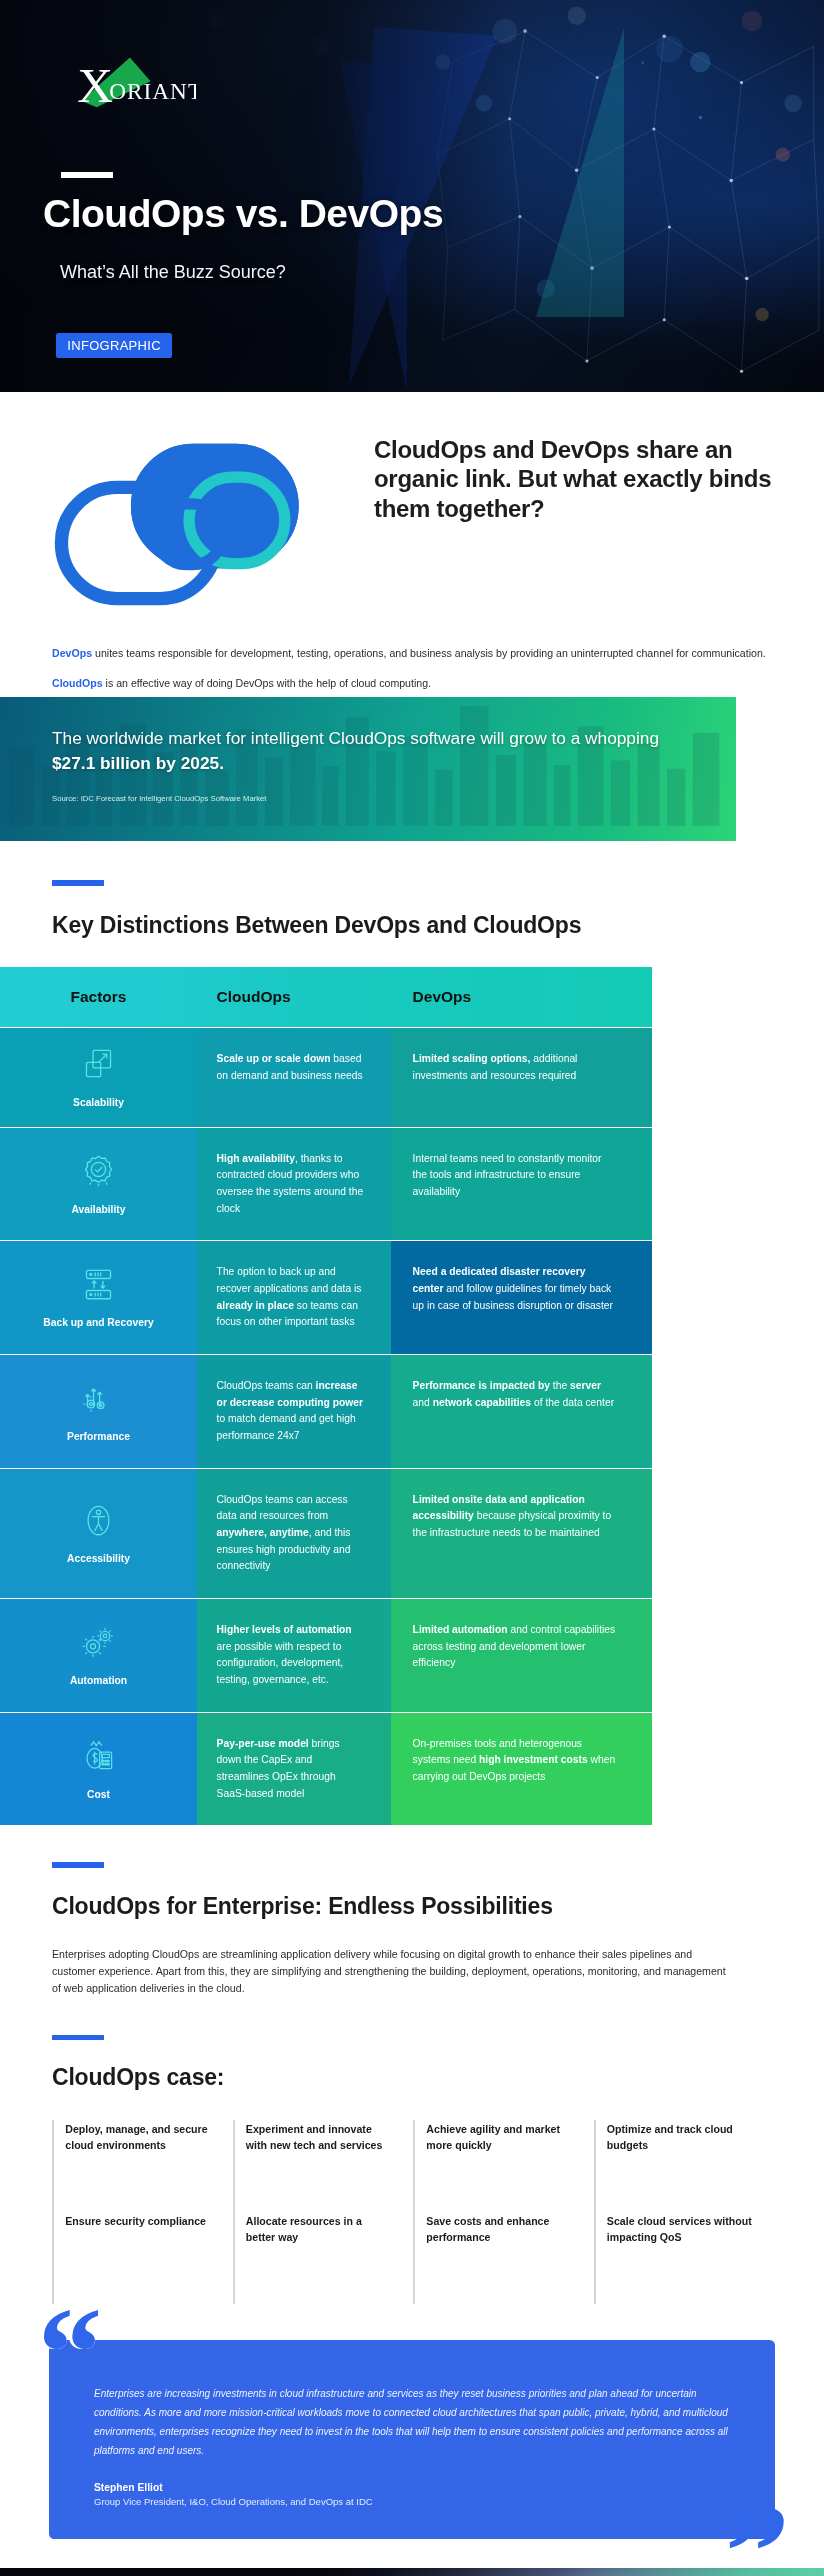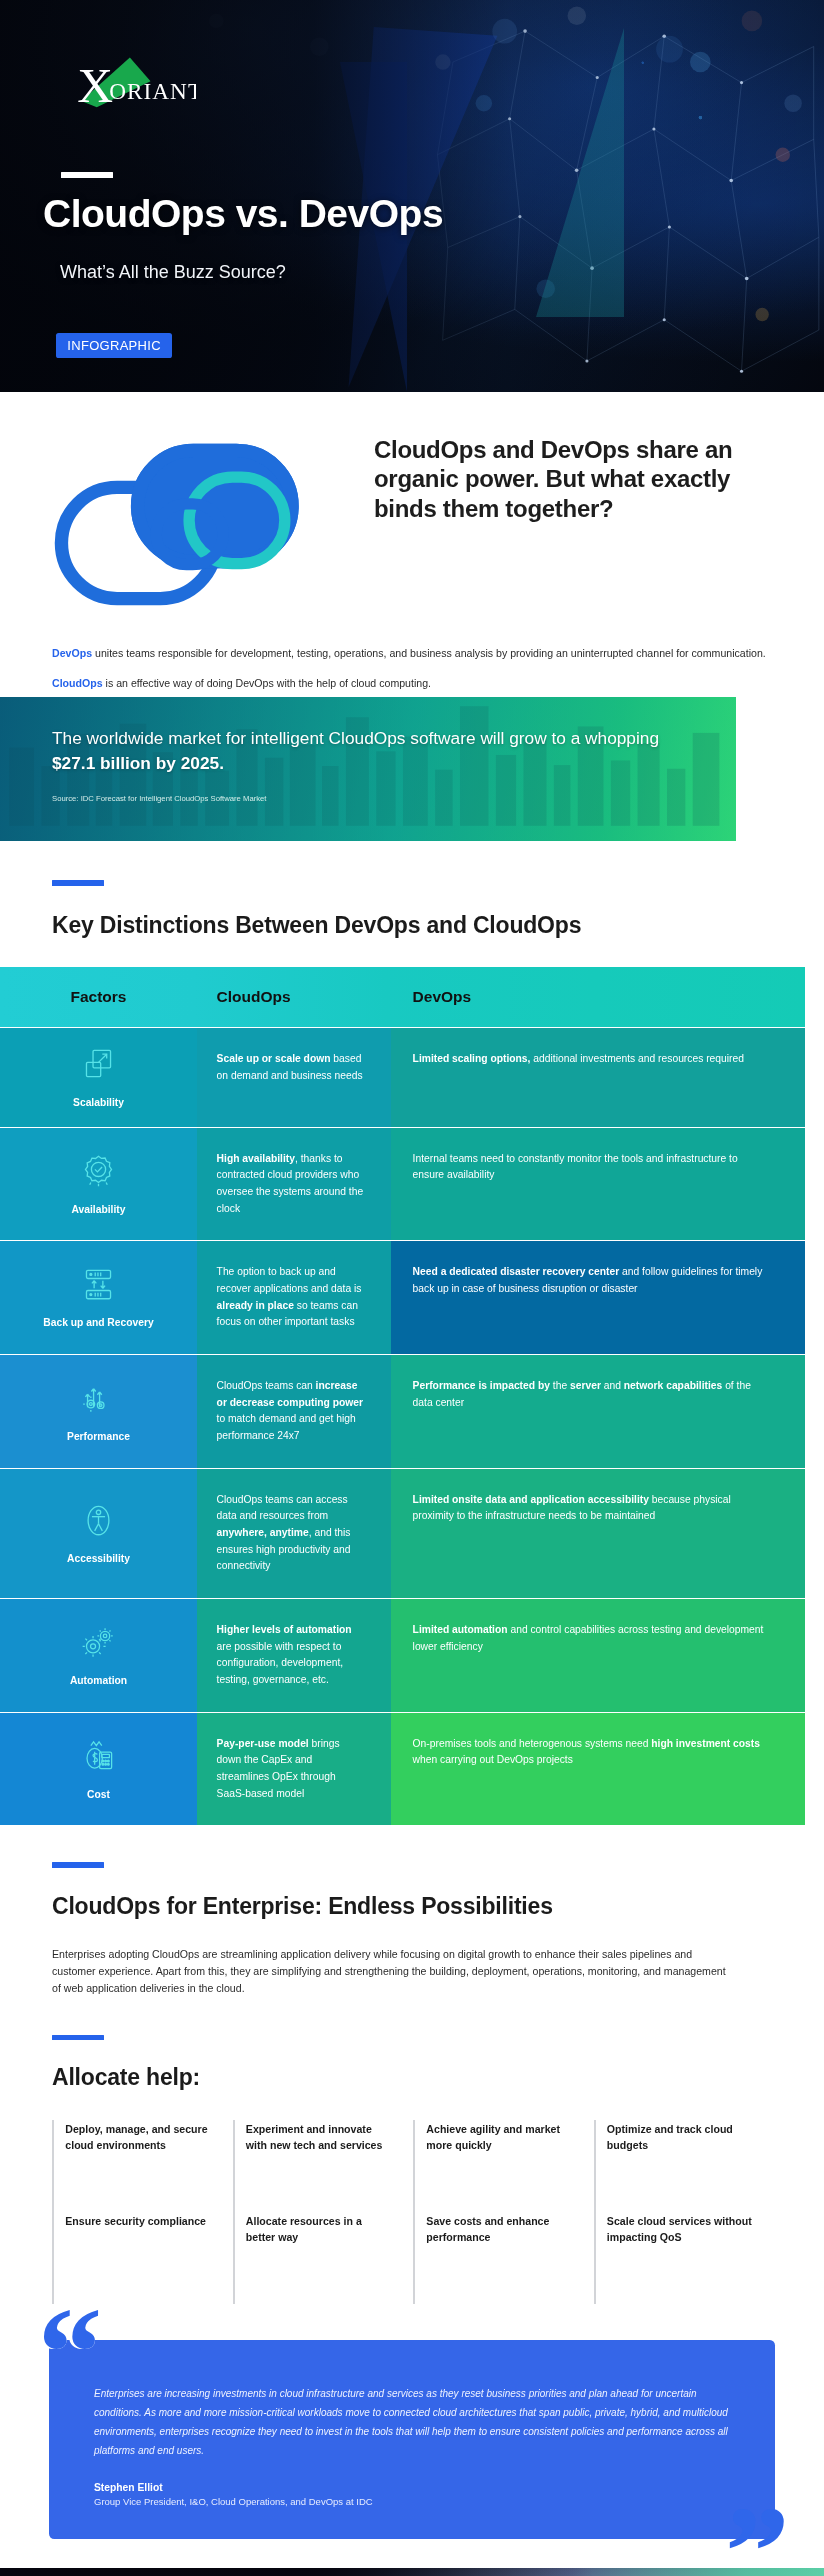--- a/index.html
+++ b/index.html
@@ -259,7 +259,7 @@
           </g>
         </svg>
       </div>
-      <h2 class="link-head">CloudOps and DevOps share an organic power. But what exactly binds them together?</h2>
+      <h2 class="link-head">CloudOps and DevOps share an organic link. But what exactly binds them together?</h2>
     </div>
     <div class="link-body">
       <p><span class="bl">DevOps</span><span> unites teams responsible for development, testing, operations, and business analysis by providing an uninterrupted channel for communication.</span></p>

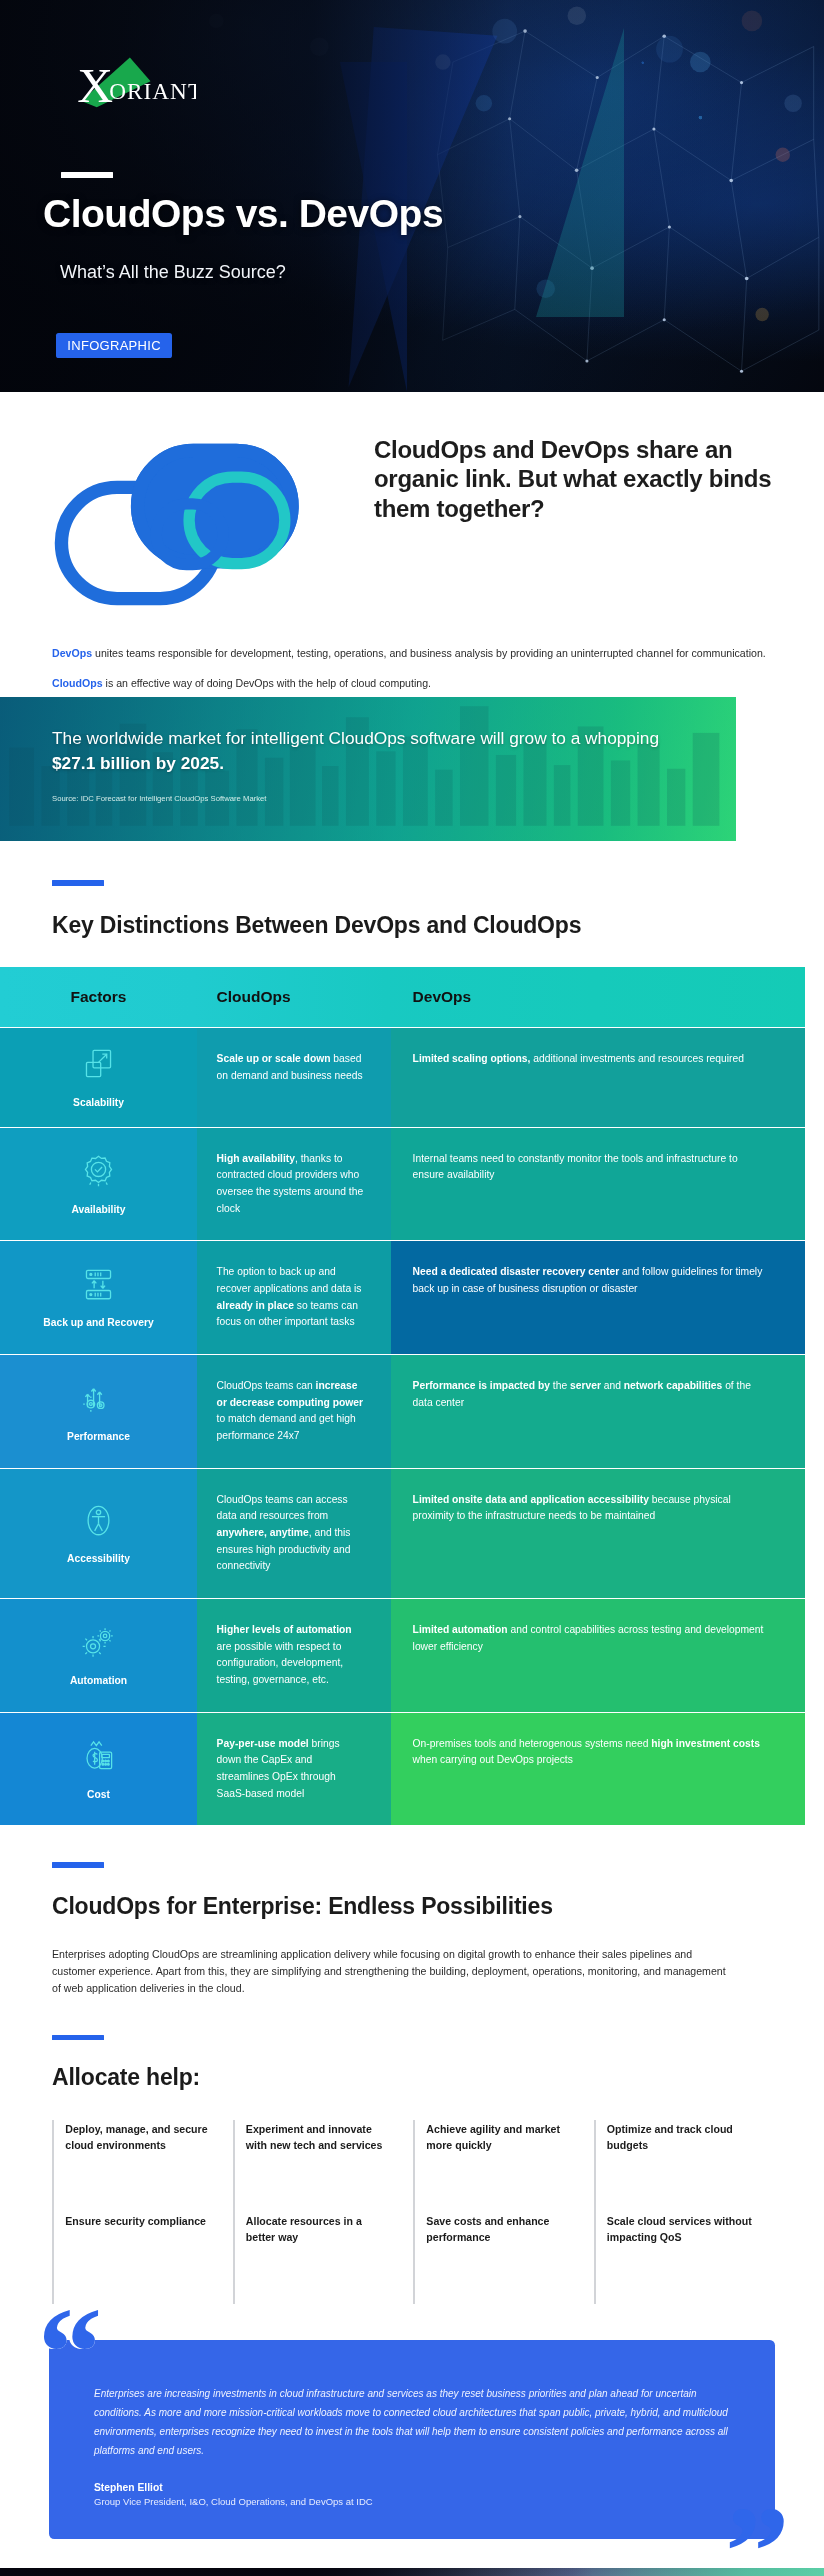--- a/index.html
+++ b/index.html
@@ -109,7 +109,7 @@
   }
 
   
-  .tbl{width:805px;position:relative;}
+  .tbl{width:652px;position:relative;}
   .tbl-head{display:flex;height:60px;align-items:center;}
   .th{color:#111;font-size:15.5px;font-weight:bold;}
   .c1{width:197px;flex:0 0 197px;padding-left:0;text-align:center;}

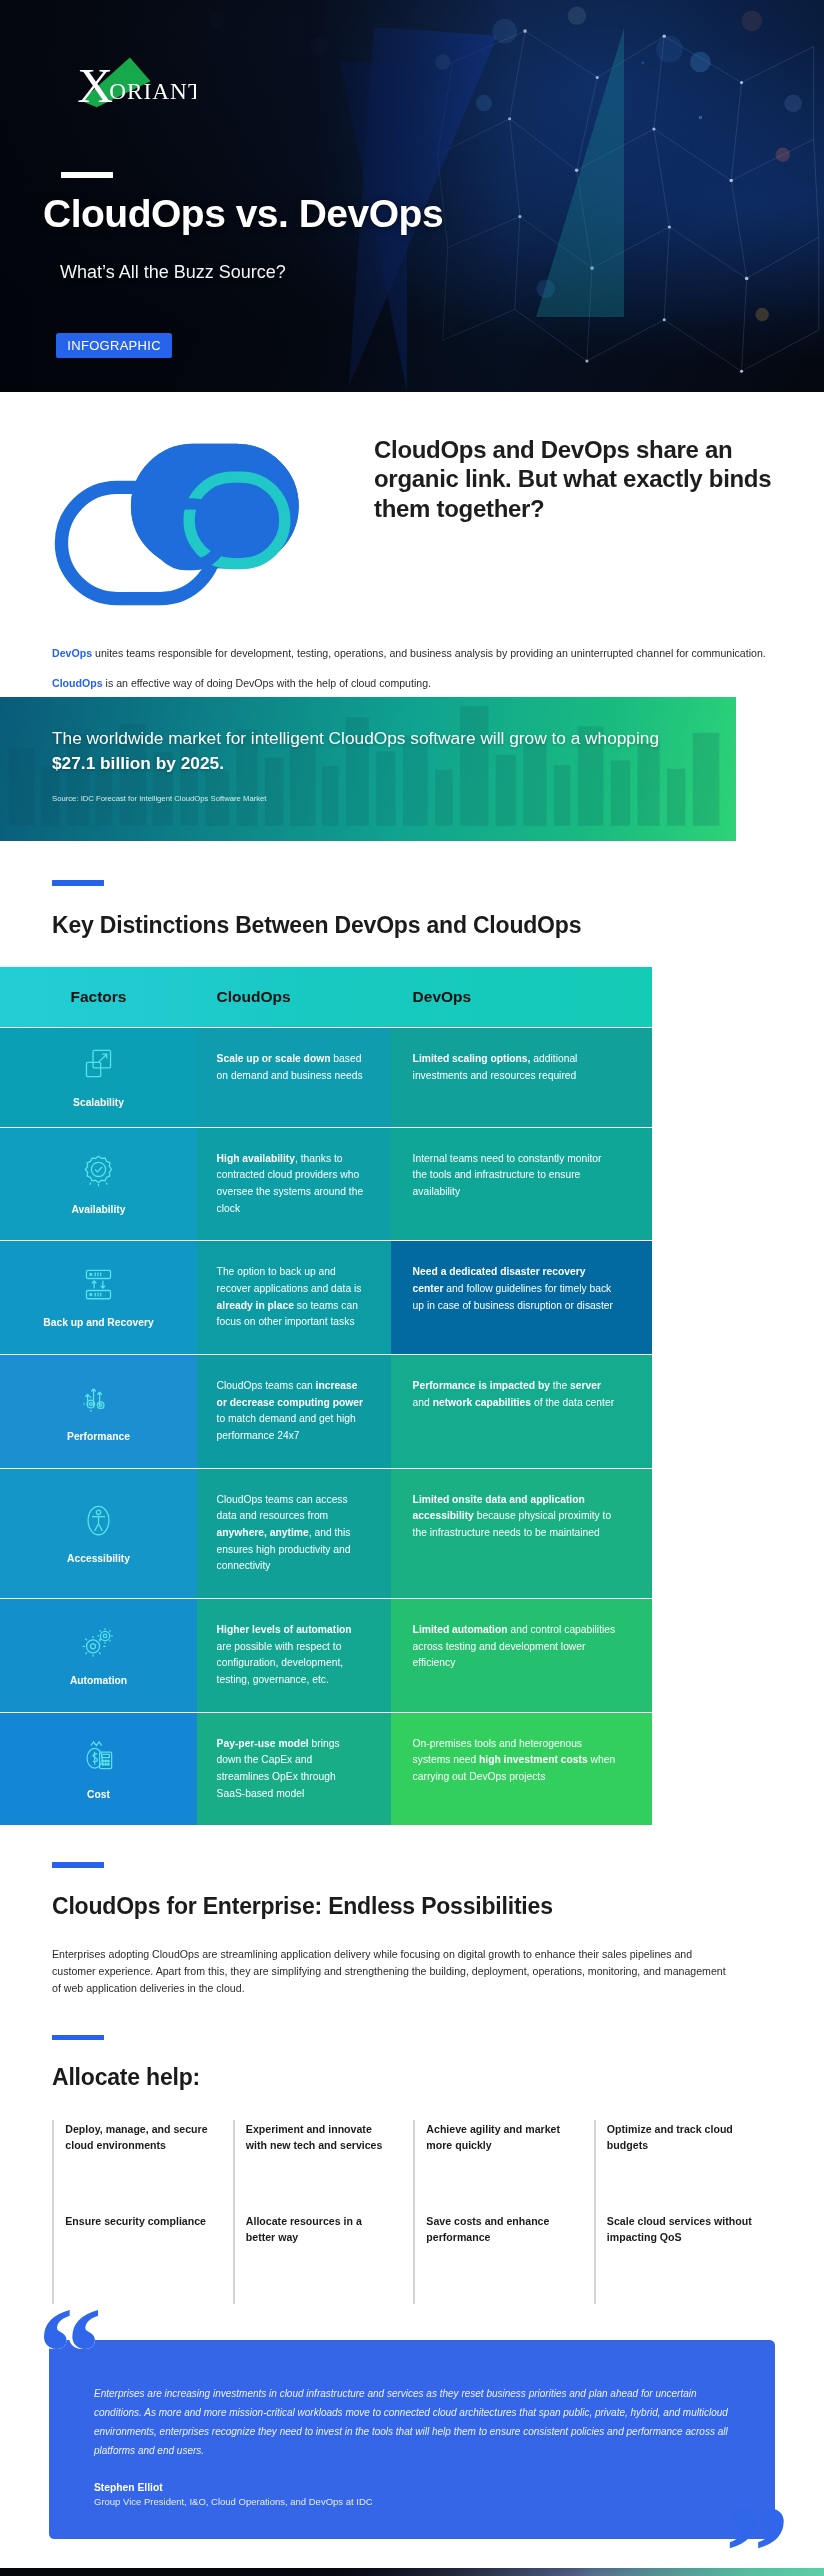--- a/index.html
+++ b/index.html
@@ -478,7 +478,7 @@
 
   <section class="sec-help">
     <div class="accent"></div>
-    <h2>Allocate help:</h2>
+    <h2>CloudOps case:</h2>
     <div class="help-grid" id="help-grid">
         <div class="help-item">
           <p>Deploy, manage, and secure cloud environments</p>

